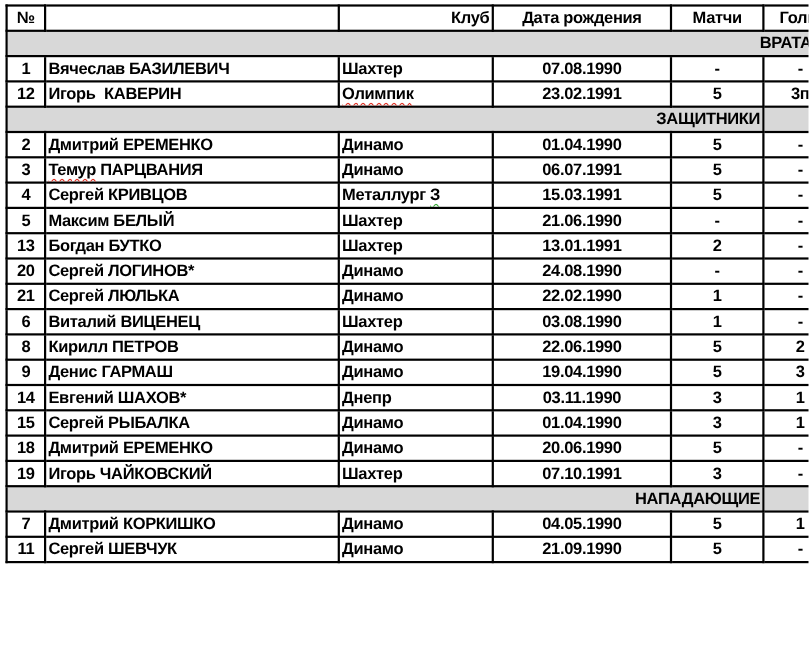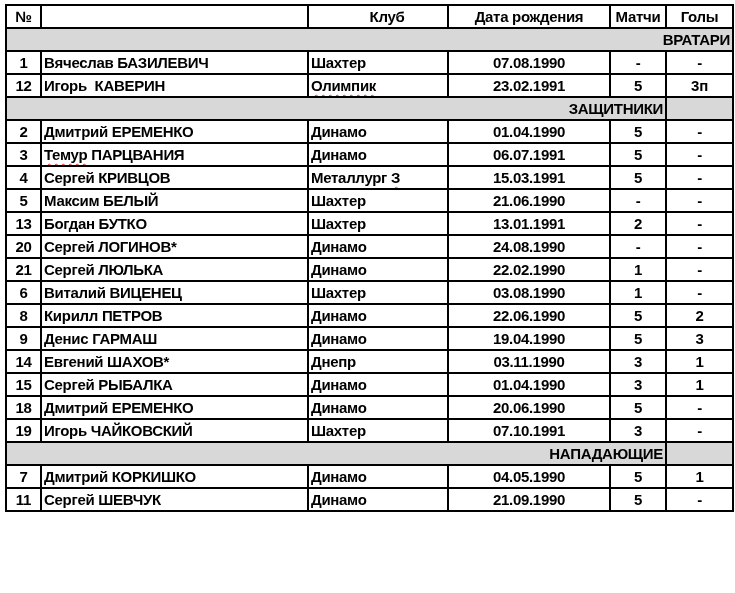--- a/index.html
+++ b/index.html
@@ -41,7 +41,7 @@
   .col-goals  { width: 67px;  text-align: center; }
 
   tr.header-row th { text-align: center; }
-  tr.header-row th.col-club { text-align: center; padding-left: 20px; }
+  tr.header-row th.col-club { text-align: right; padding-left: 20px; }
   tr.header-row th.col-name { text-align: left; }
 
   tr.section-row td {

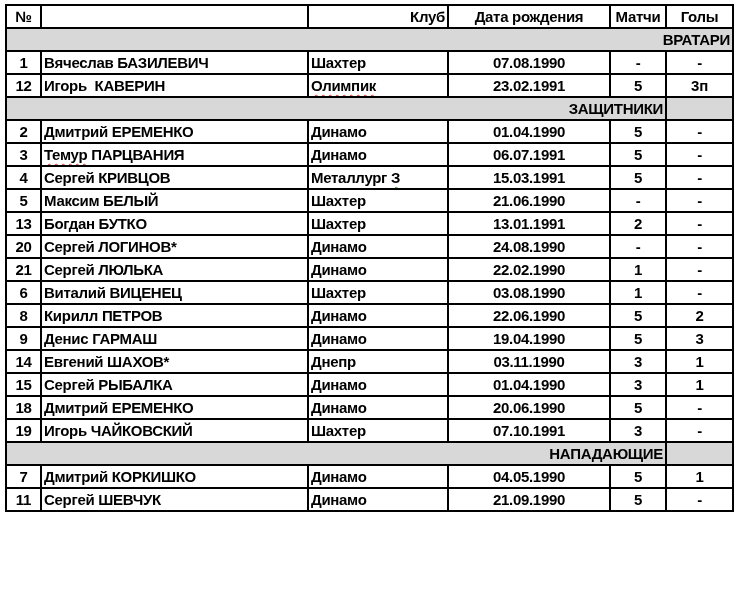--- a/index.html
+++ b/index.html
@@ -37,7 +37,7 @@
   .col-name   { width: 267px; text-align: left; padding-left: 7px; white-space: pre; }
   .col-club   { width: 140px; text-align: left; }
   .col-date   { width: 162px; text-align: center; }
-  .col-matches{ width: 56px;  text-align: center; }
+  .col-matches{ width: 84px;  text-align: center; }
   .col-goals  { width: 67px;  text-align: center; }
 
   tr.header-row th { text-align: center; }

